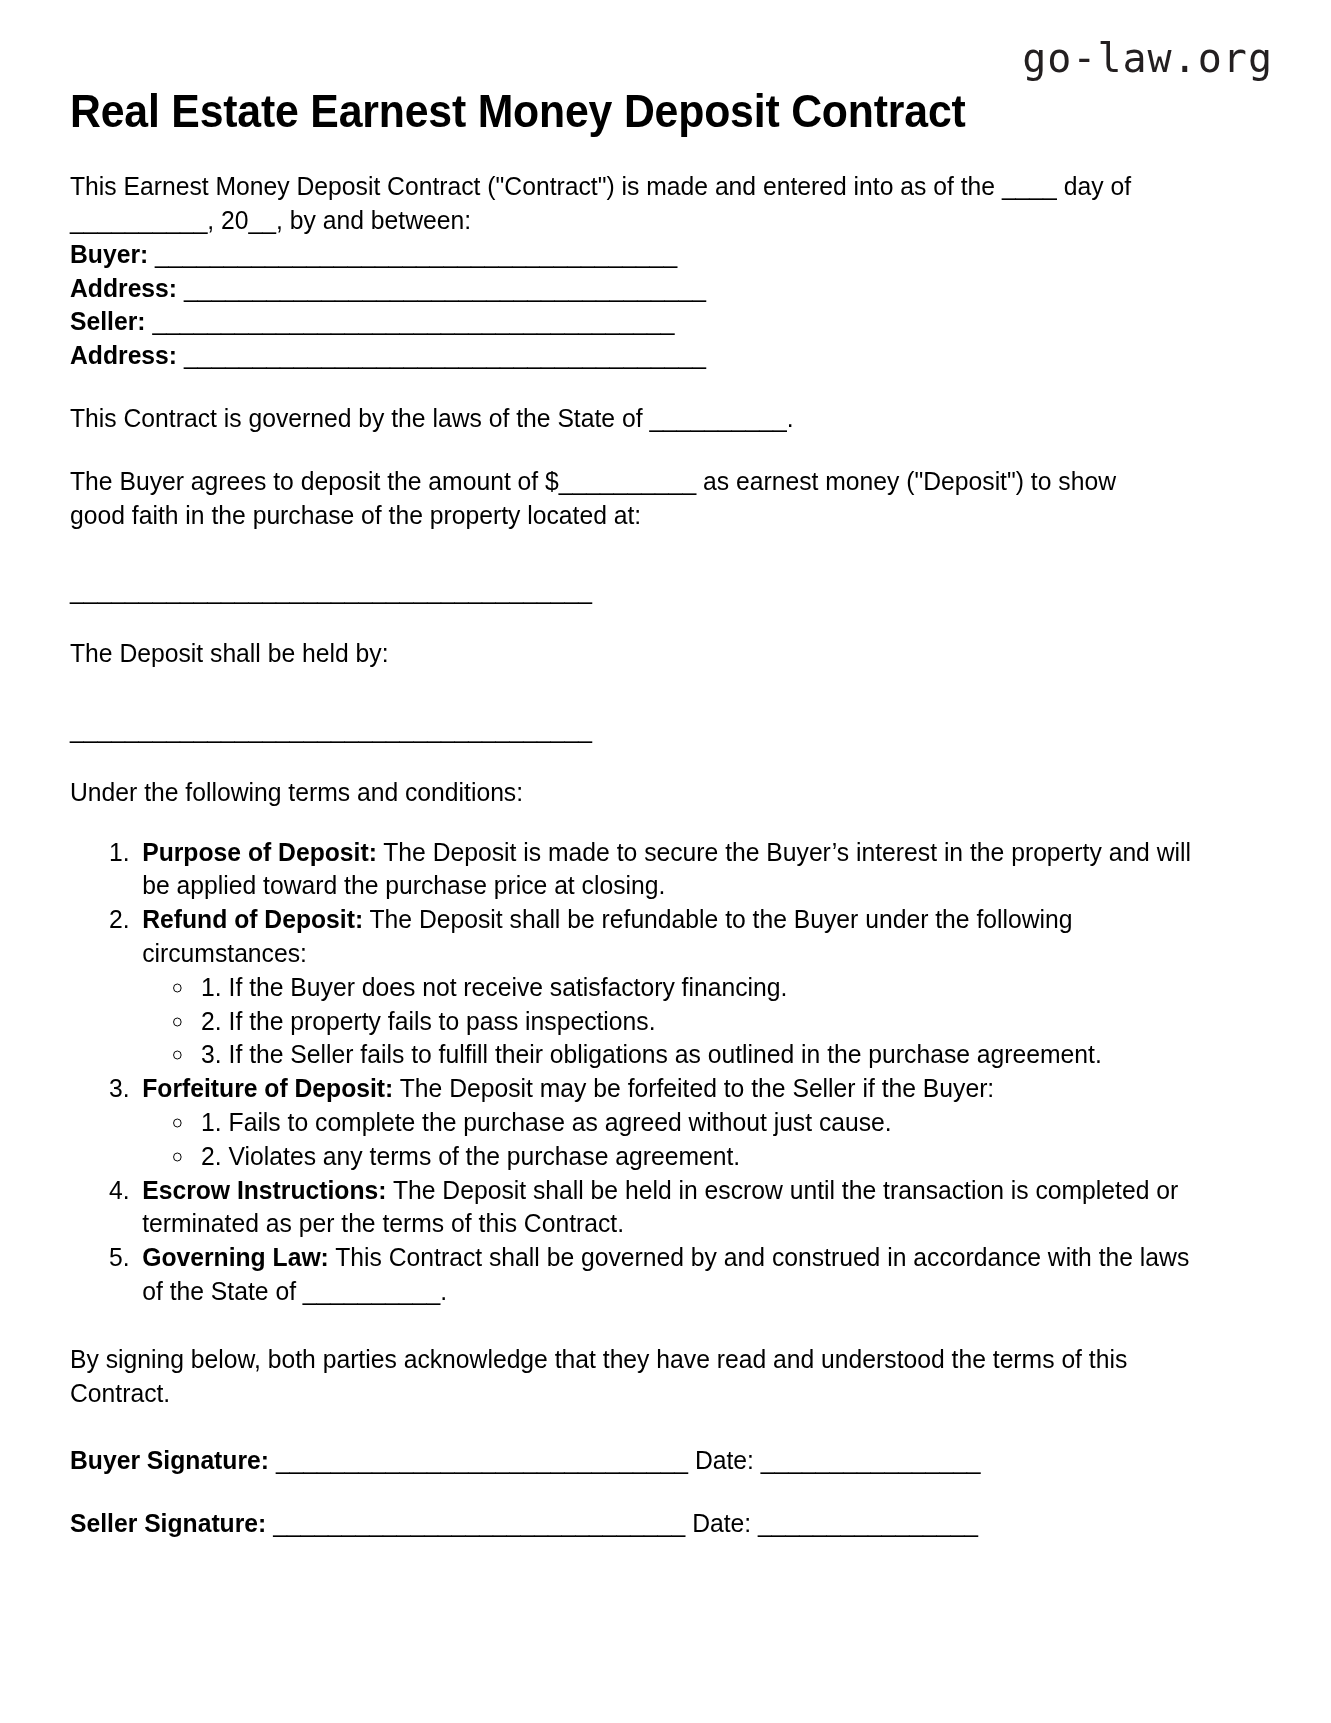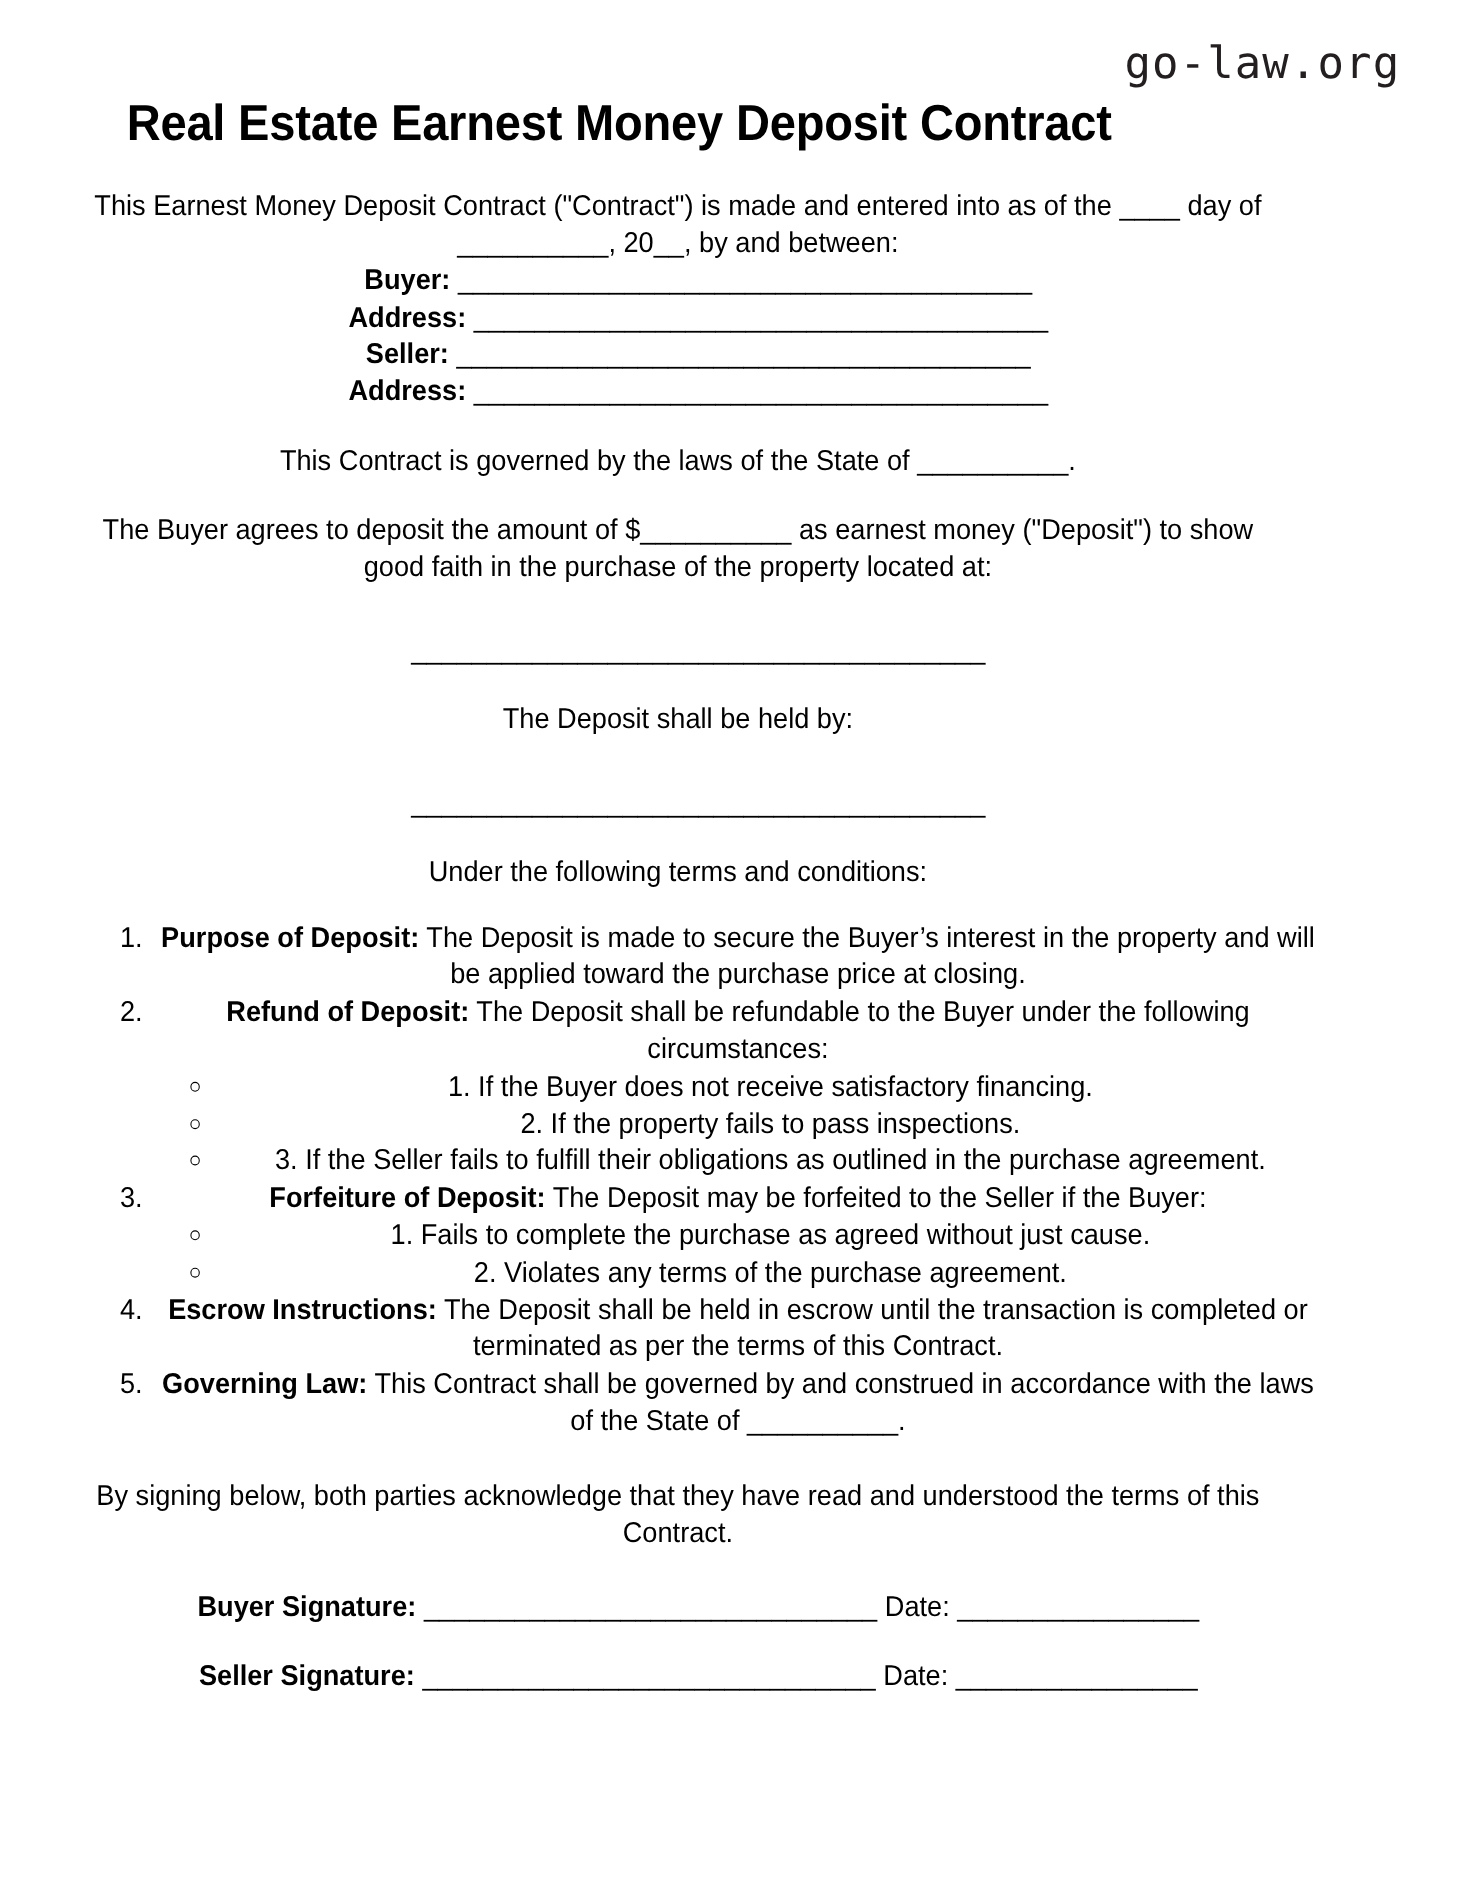--- a/index.html
+++ b/index.html
@@ -21,7 +21,6 @@
     height: 1723px;
     box-sizing: border-box;
     padding: 0 72px 0 70px;
-    text-align: center;
   }
 
   

